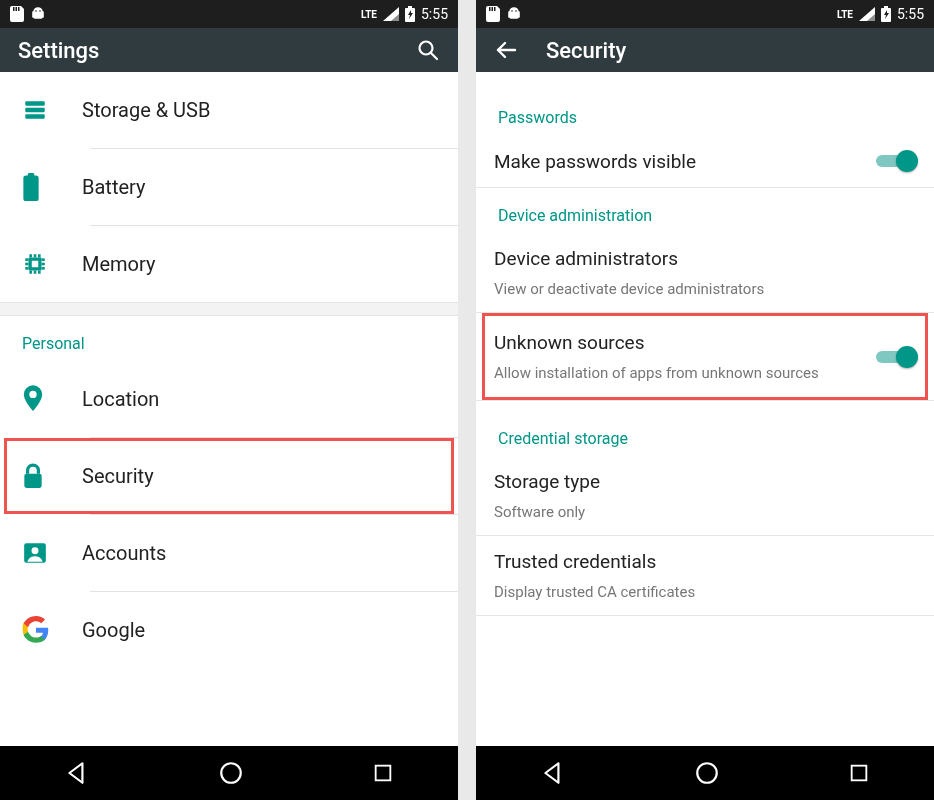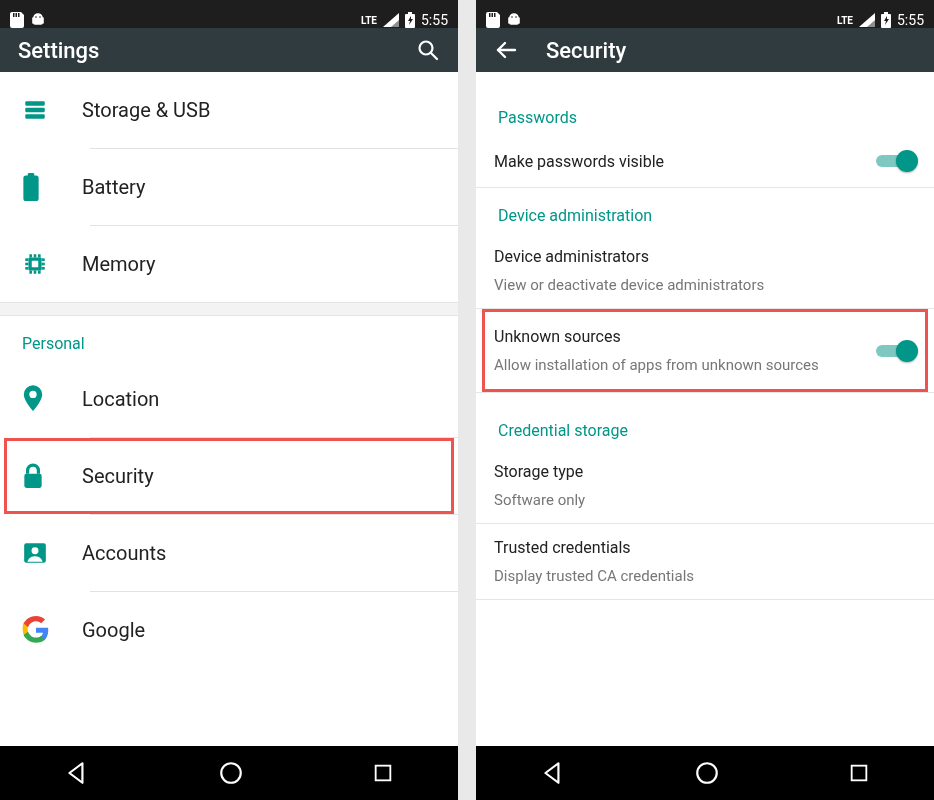--- a/index.html
+++ b/index.html
@@ -21,7 +21,7 @@
     background: #1e1e1e;
     color: #fff;
     font-size: 14px;
-    display: flex; align-items: flex-end;
+    display: flex; align-items: center;
     padding: 0 10px;
     justify-content: space-between;
   }

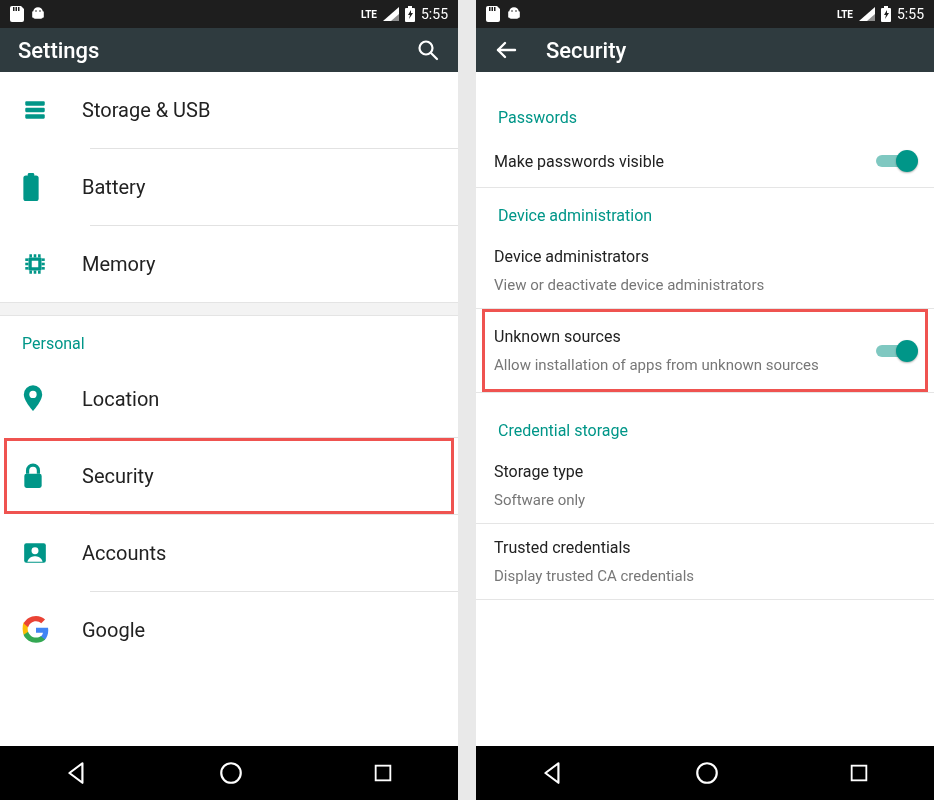--- a/index.html
+++ b/index.html
@@ -85,7 +85,7 @@
     padding: 14px 18px 14px 18px;
     position:relative;
   }
-  .item2 .title { font-size:16px; color:#222; }
+  .item2 .title { font-size:19px; color:#222; }
   .item2 .sub   { font-size:15px; color:#777; margin-top:10px; max-width:330px }
   .item2.flex { display:flex; align-items:center; justify-content:space-between }
   .toggle {

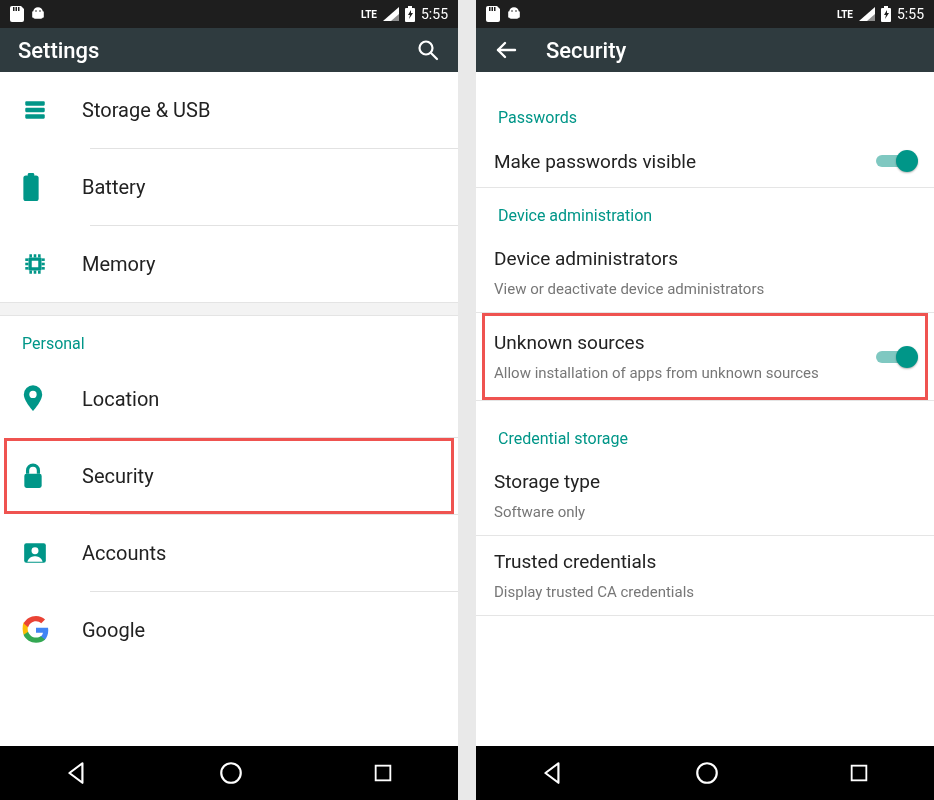--- a/index.html
+++ b/index.html
@@ -371,7 +371,7 @@
 
     <div class="item2">
       <div class="title">Trusted credentials</div>
-      <div class="sub">Display trusted CA credentials</div>
+      <div class="sub">Display trusted CA certificates</div>
     </div>
     <div class="sep"></div>
 

